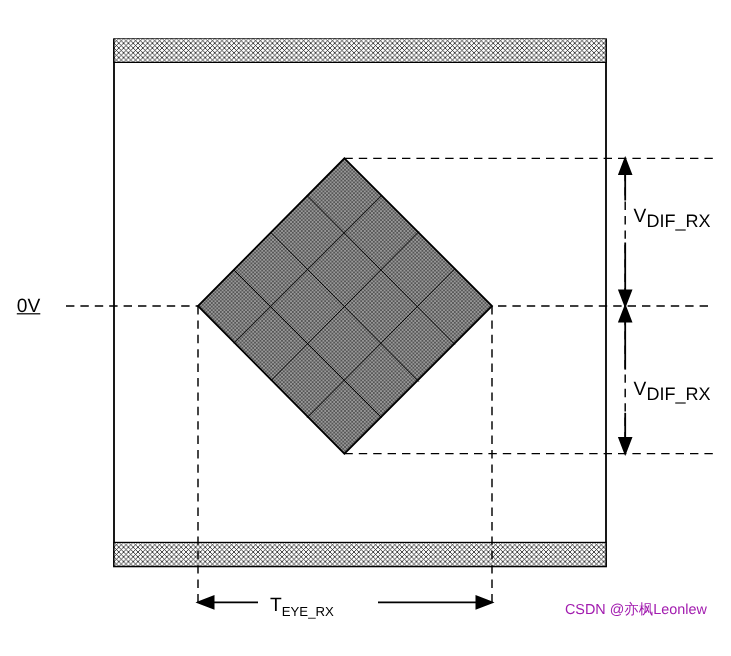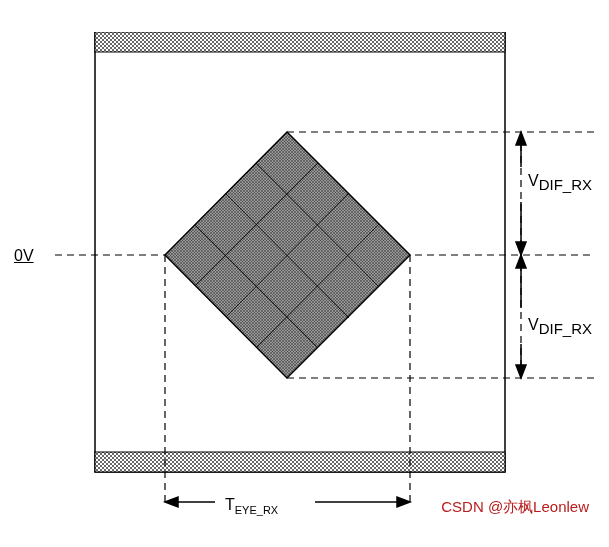--- a/index.html
+++ b/index.html
@@ -21,8 +21,8 @@
       position: absolute;
       bottom: 30px;
       right: 20px;
-      color: #b91c1c;
-      font-size: 15px;
+      color: #a21caf;
+      font-size: 12px;
       font-family: sans-serif;
     }
     .zero-label {

